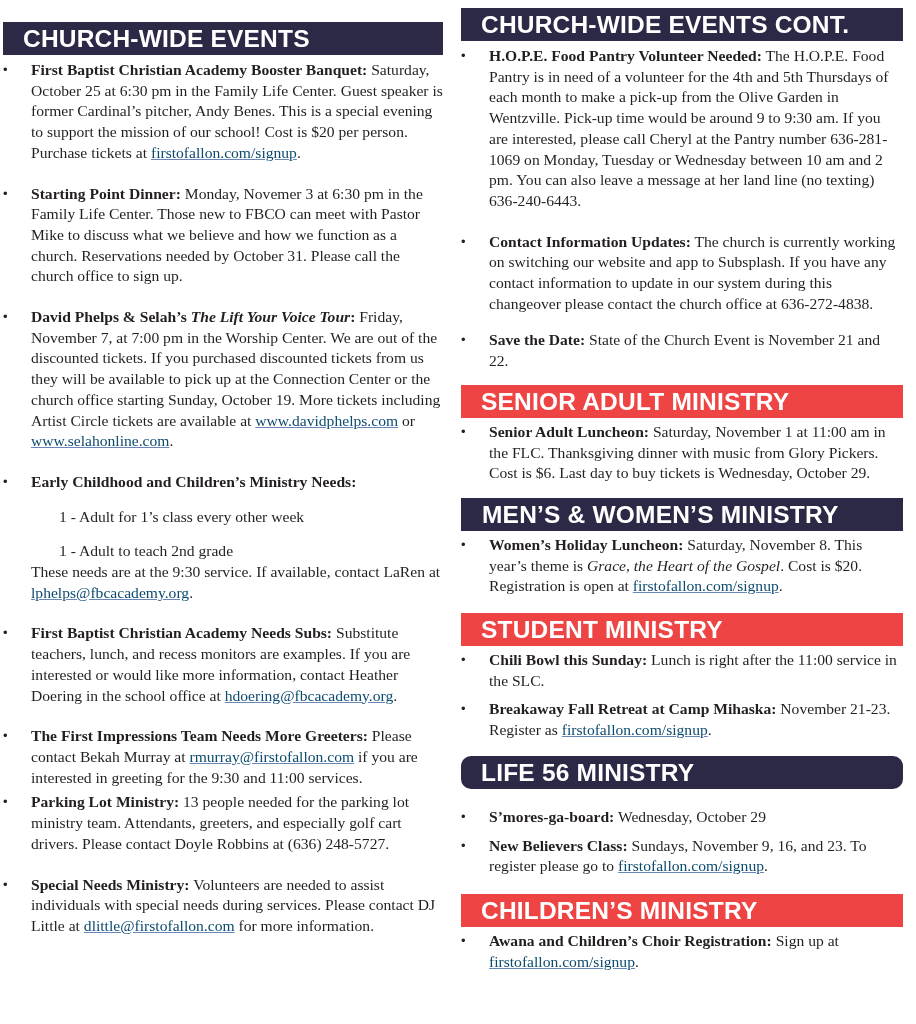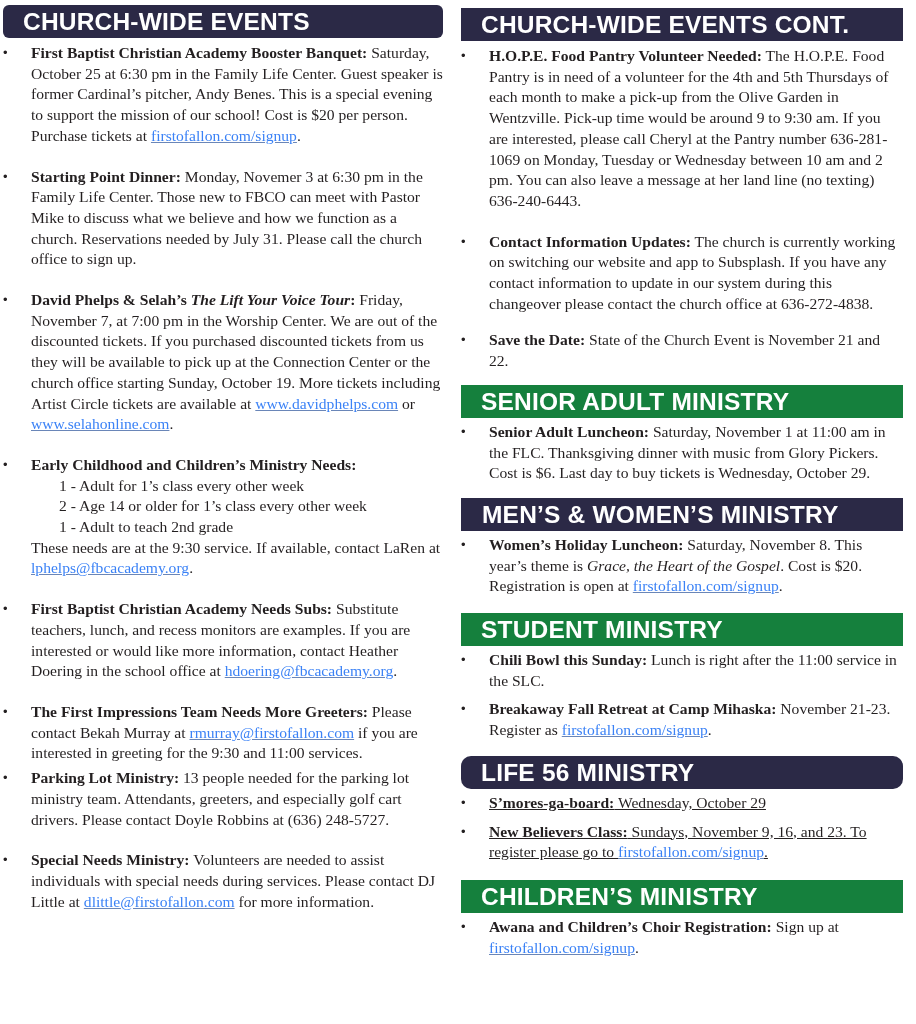--- a/index.html
+++ b/index.html
@@ -25,7 +25,7 @@
 <body>
 
 <div class="col col-left">
-  <div class="hdr navy" style="margin-top:5px;border-radius:6px;">CHURCH-WIDE EVENTS</div>
+  <div class="hdr navy" style="margin-top:22px;">CHURCH-WIDE EVENTS</div>
   <ul style="margin-top:5px;">
     <li class="item">
       <span class="lead">First Baptist Christian Academy Booster Banquet:</span>

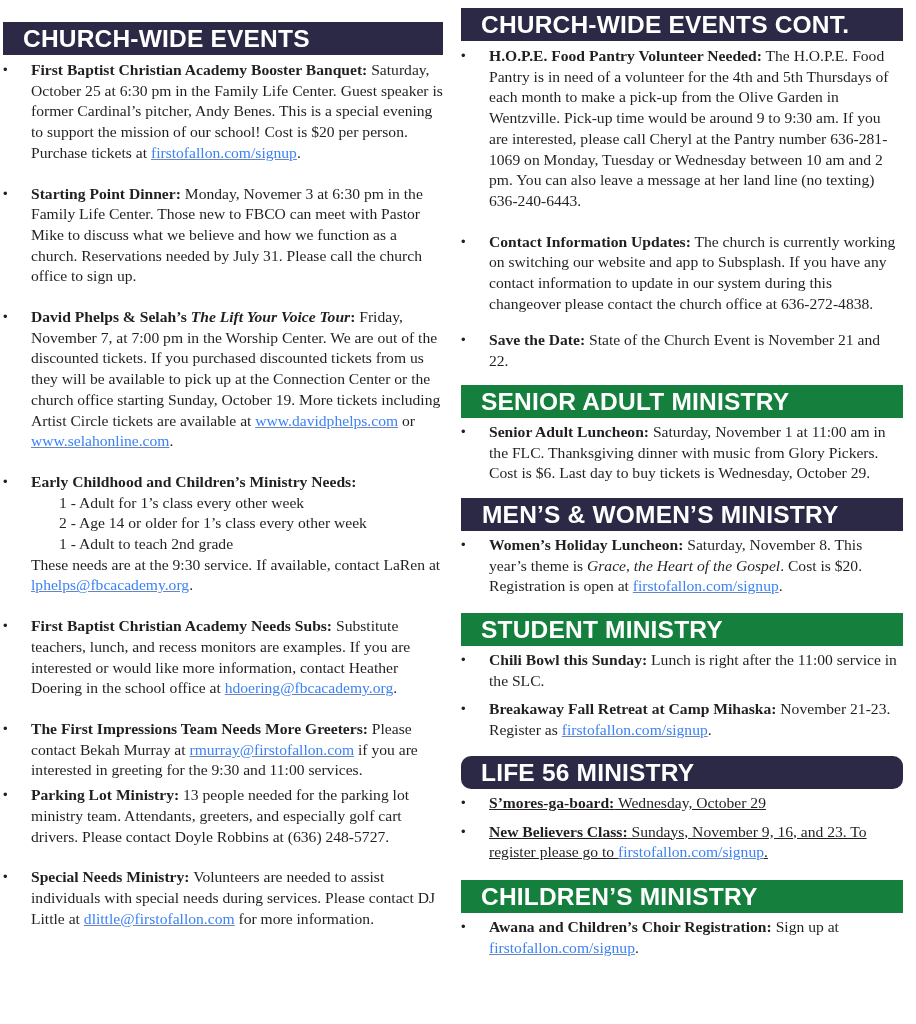--- a/index.html
+++ b/index.html
@@ -18,7 +18,7 @@
   li.item::before { content: "\2022"; position: absolute; left: 0; top: 0; font-family: "Liberation Sans", sans-serif; font-size: 13px; }
   .lead { font-weight: bold; }
   .ital { font-style: italic; }
-  a.lnk { color: #3b82f6; text-decoration: underline; text-decoration-color: #6a86b8; }
+  a.lnk { color: #0c4a6e; text-decoration: underline; text-decoration-color: #6a86b8; }
   .sub { padding-left: 28px; }
 </style>
 </head>

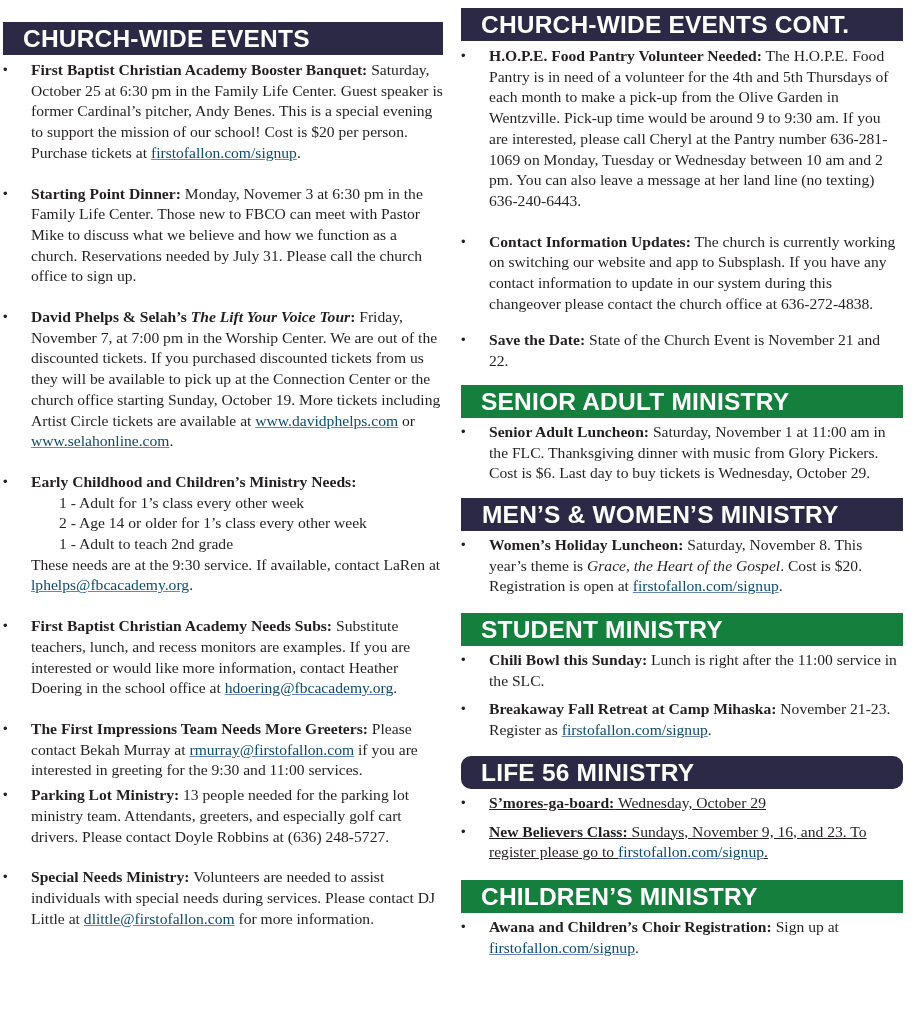--- a/index.html
+++ b/index.html
@@ -32,7 +32,7 @@
       <span>Saturday, October 25 at 6:30 pm in the Family Life Center. Guest speaker is former Cardinal’s pitcher, Andy Benes. This is a special evening to support the mission of our school! Cost is $20 per person. Purchase tickets at </span><a class="lnk" href="#">firstofallon.com/signup</a><span>.</span>
     </li>
     <li class="item" style="margin-top:20px;">
-      <span class="lead">Starting Point Dinner:</span><span> Monday, Novemer 3 at 6:30 pm in the Family Life Center. Those new to FBCO can meet with Pastor Mike to discuss what we believe and how we function as a church. Reservations needed by July 31. Please call the church office to sign up.</span>
+      <span class="lead">Starting Point Dinner:</span><span> Monday, Novemer 3 at 6:30 pm in the Family Life Center. Those new to FBCO can meet with Pastor Mike to discuss what we believe and how we function as a church. Reservations needed by October 31. Please call the church office to sign up.</span>
     </li>
     <li class="item" style="margin-top:20px;">
       <span class="lead">David Phelps &amp; Selah’s </span><span class="lead ital">The Lift Your Voice Tour</span><span class="lead">:</span><span> Friday, November 7, at 7:00 pm in the Worship Center. We are out of the discounted tickets. If you purchased discounted tickets from us they will be available to pick up at the Connection Center or the church office starting Sunday, October 19. More tickets including Artist Circle tickets are available at </span><a class="lnk" href="#">www.davidphelps.com</a><span> or </span><a class="lnk" href="#">www.selahonline.com</a><span>.</span>

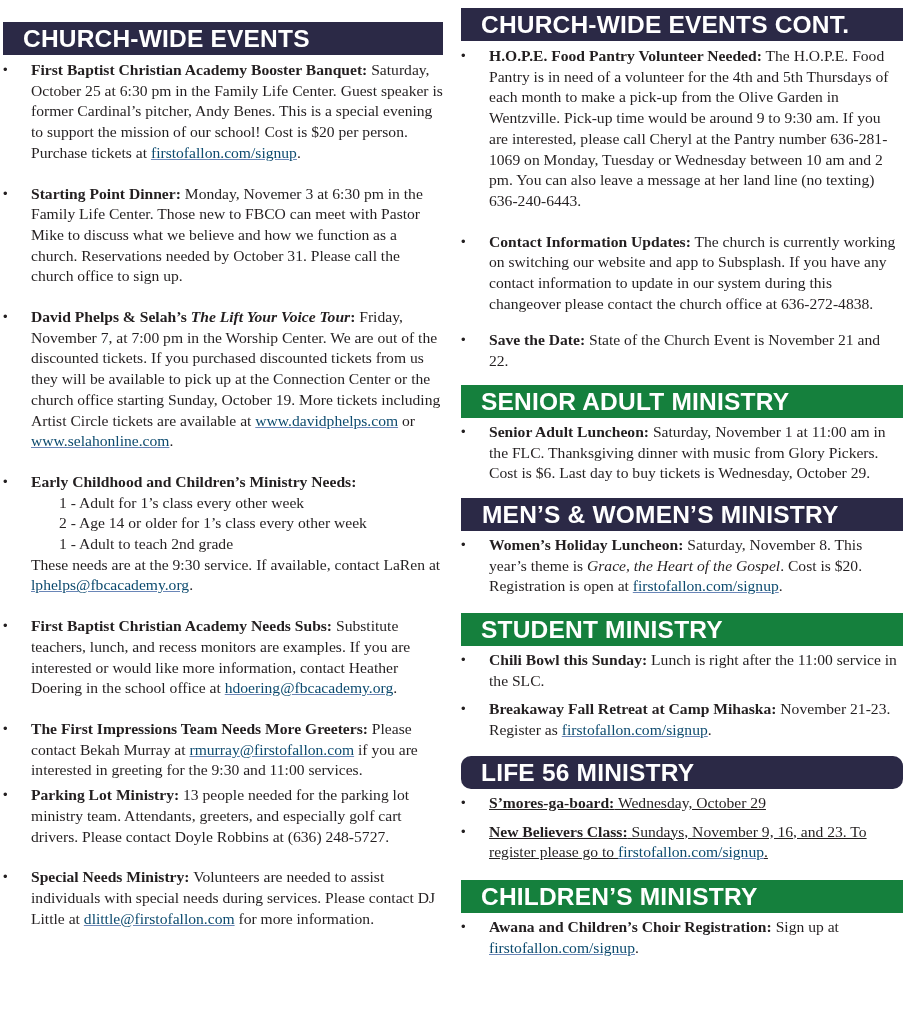--- a/index.html
+++ b/index.html
@@ -12,7 +12,7 @@
          font-weight: bold; font-size: 24.5px; letter-spacing: 0.2px;
          line-height: 33px; height: 33px; padding-left: 20px; white-space: nowrap; overflow: hidden; }
   .hdr.navy { background: #2b2946; }
-  .hdr.slate { background: #15803d; }
+  .hdr.slate { background: #ef4444; }
   ul { list-style: none; margin: 0; padding: 0; }
   li.item { position: relative; padding-left: 28px; font-size: 15.6px; line-height: 20.7px; }
   li.item::before { content: "\2022"; position: absolute; left: 0; top: 0; font-family: "Liberation Sans", sans-serif; font-size: 13px; }

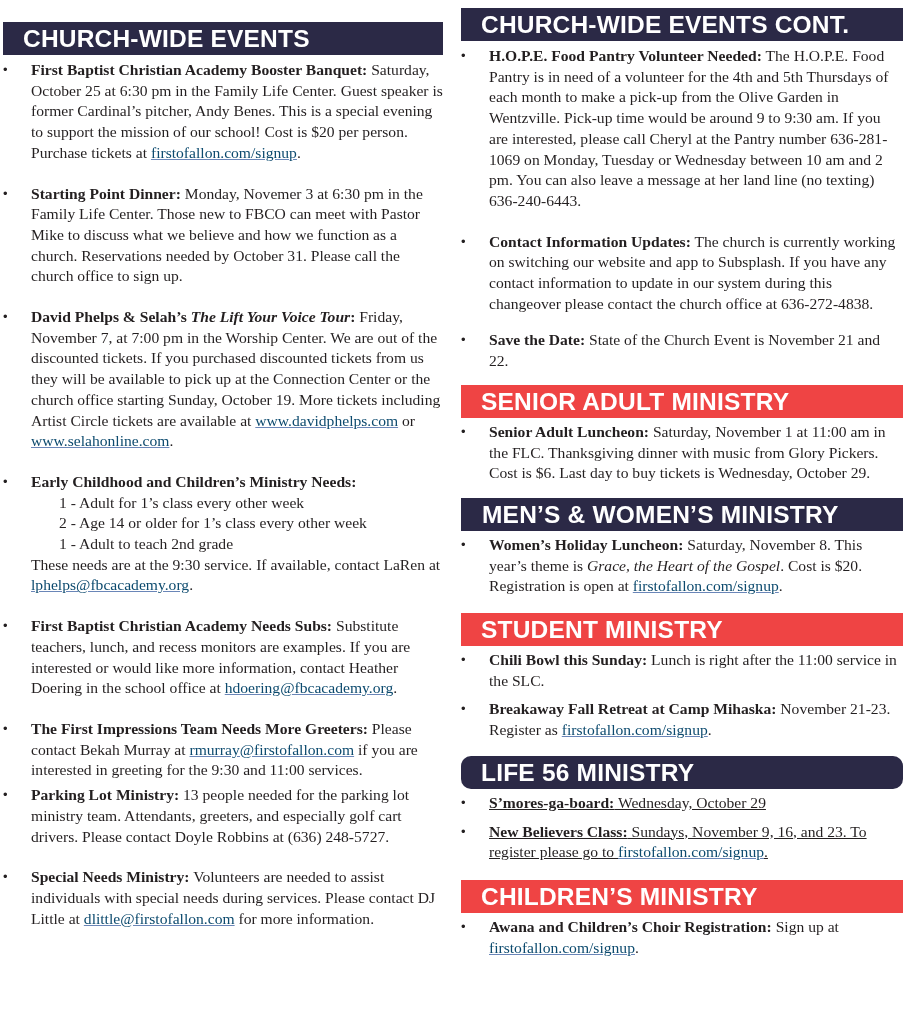--- a/index.html
+++ b/index.html
@@ -19,7 +19,7 @@
   .lead { font-weight: bold; }
   .ital { font-style: italic; }
   a.lnk { color: #0c4a6e; text-decoration: underline; text-decoration-color: #6a86b8; }
-  .sub { padding-left: 28px; }
+  .sub { padding-left: 28px; margin-top: 14px; }
 </style>
 </head>
 <body>

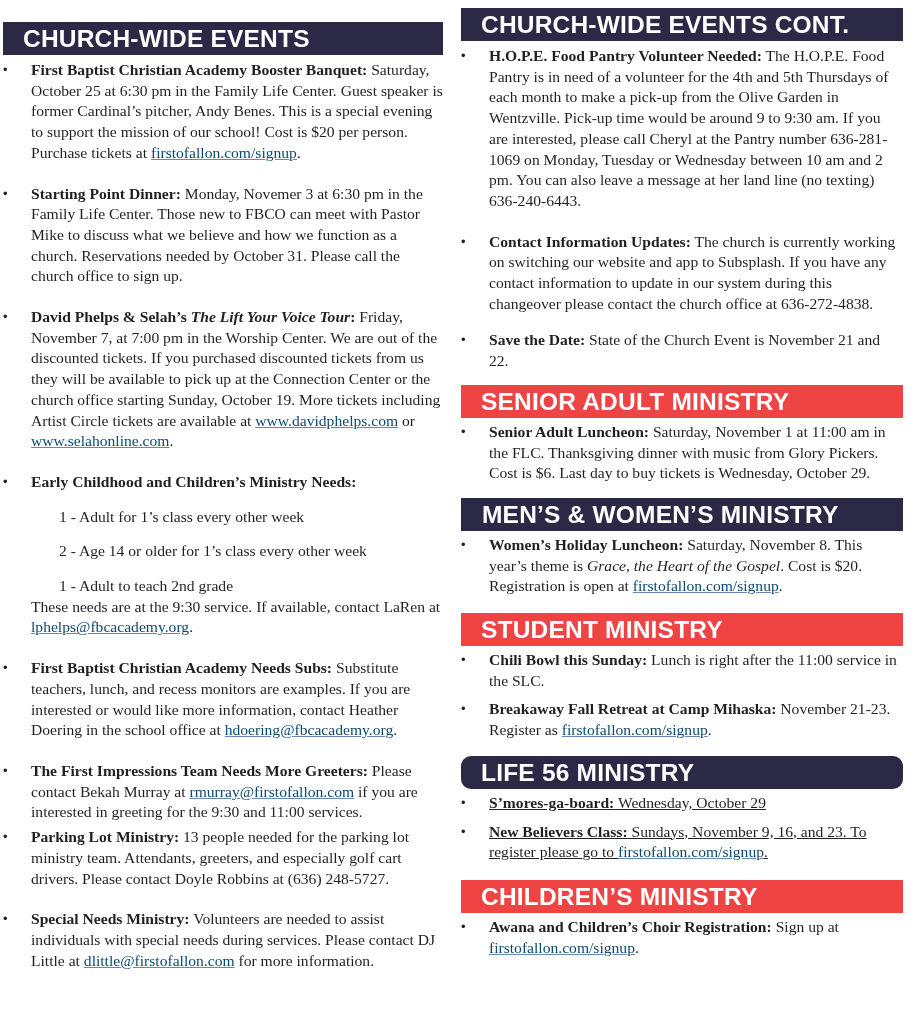--- a/index.html
+++ b/index.html
@@ -40,7 +40,6 @@
     <li class="item" style="margin-top:20px;">
       <div class="lead">Early Childhood and Children’s Ministry Needs:</div>
       <div class="sub">1 - Adult for 1’s class every other week</div>
-      <div class="sub">2 - Age 14 or older for 1’s class every other week</div>
       <div class="sub">1 - Adult to teach 2nd grade</div>
       <span>These needs are at the 9:30 service. If available, contact LaRen at </span><a class="lnk" href="#">lphelps@fbcacademy.org</a><span>.</span>
     </li>

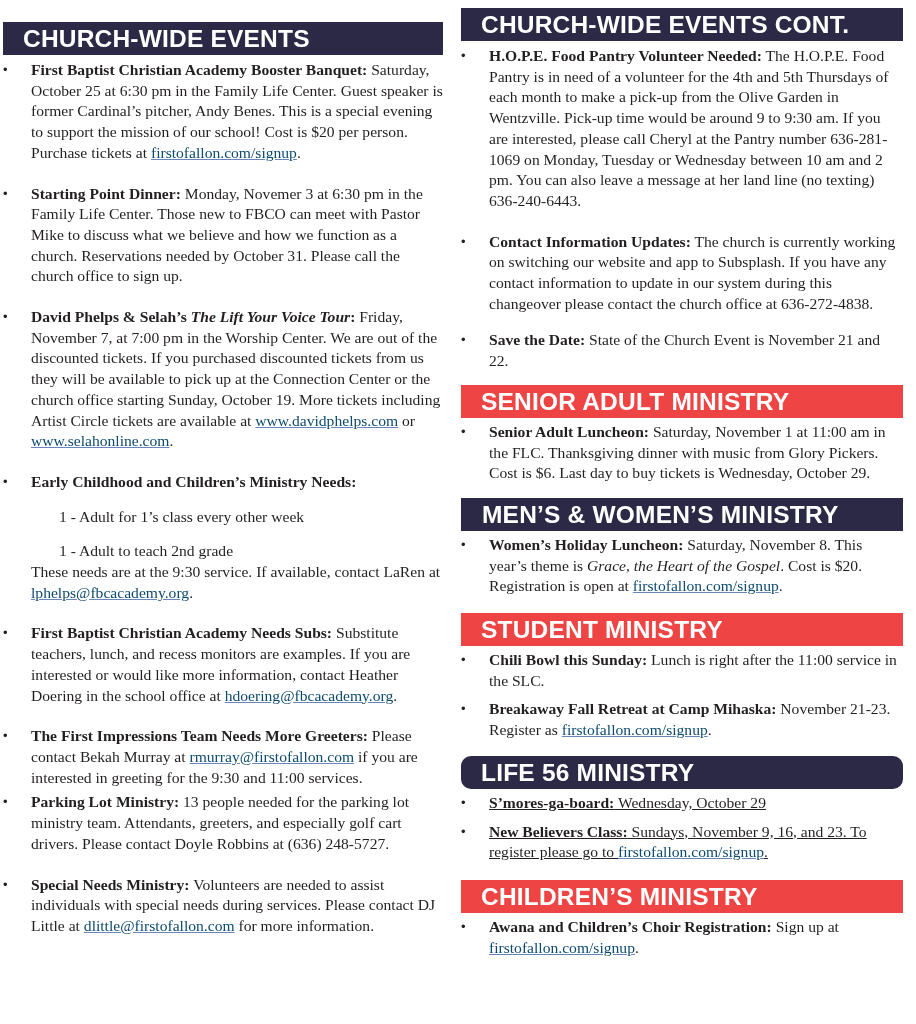--- a/index.html
+++ b/index.html
@@ -97,7 +97,7 @@
   </ul>
 
   <div class="hdr navy" style="margin-top:15px;border-radius:10px;">LIFE 56 MINISTRY</div>
-  <ul style="margin-top:4px;text-decoration:underline;">
+  <ul style="margin-top:18px;">
     <li class="item">
       <span class="lead">S’mores-ga-board:</span><span> Wednesday, October 29</span>
     </li>

